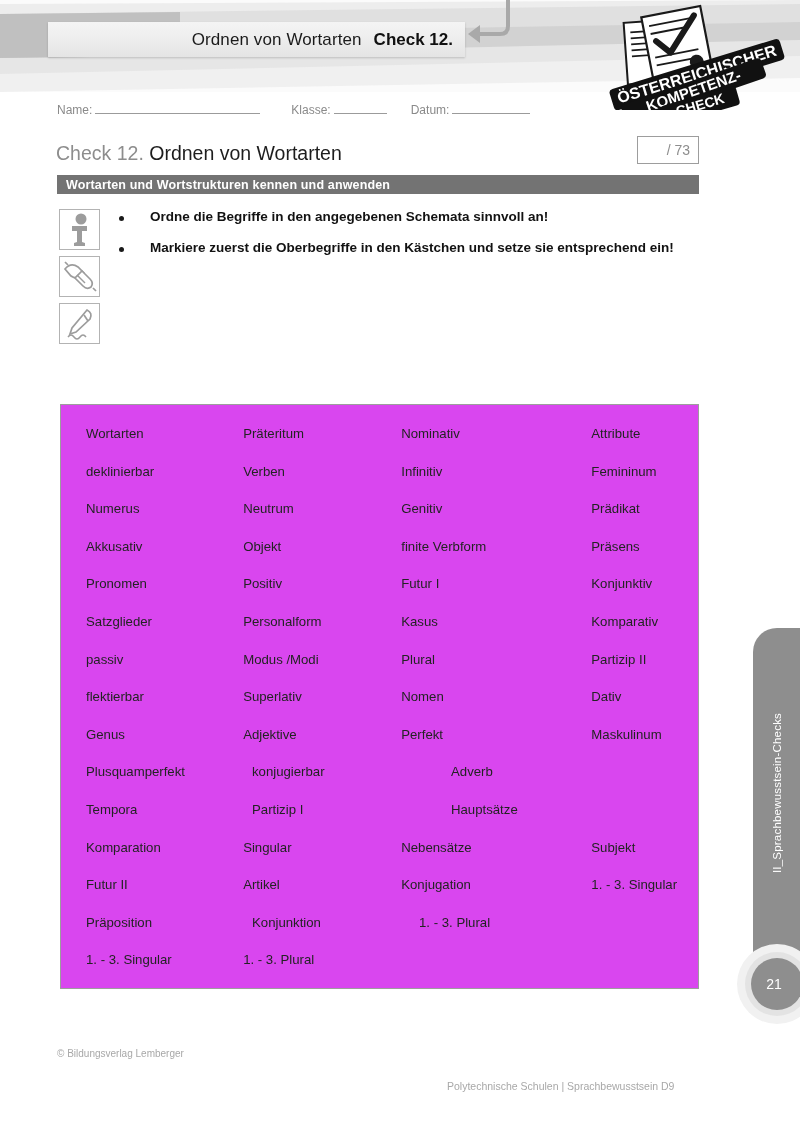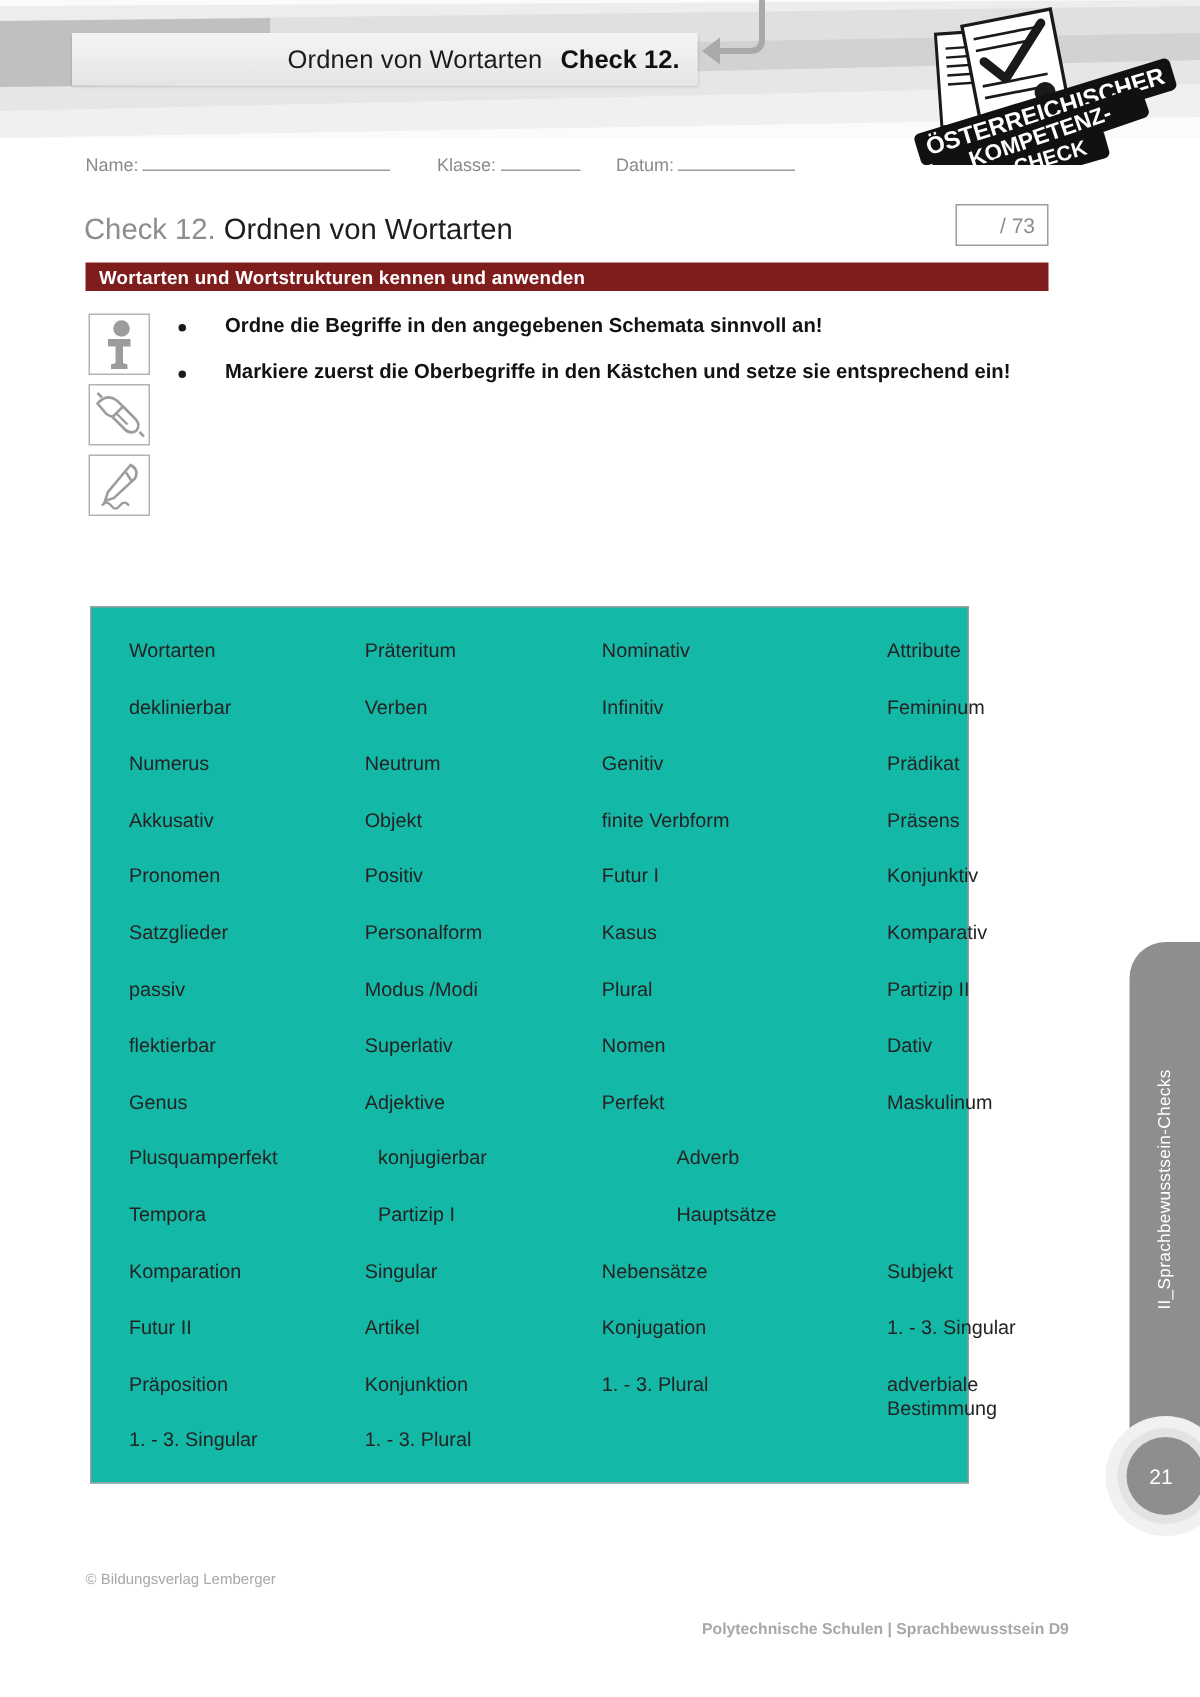--- a/index.html
+++ b/index.html
@@ -55,7 +55,7 @@
   
   .subbar{
     position:absolute;left:57px;top:175px;width:642px;height:19px;
-    background:#7f1d1d;color:#ffffff;font-size:12.5px;font-weight:bold;
+    background:#737373;color:#ffffff;font-size:12.5px;font-weight:bold;
     display:flex;align-items:center;padding-left:9px;box-sizing:border-box;
     letter-spacing:.15px;
   }

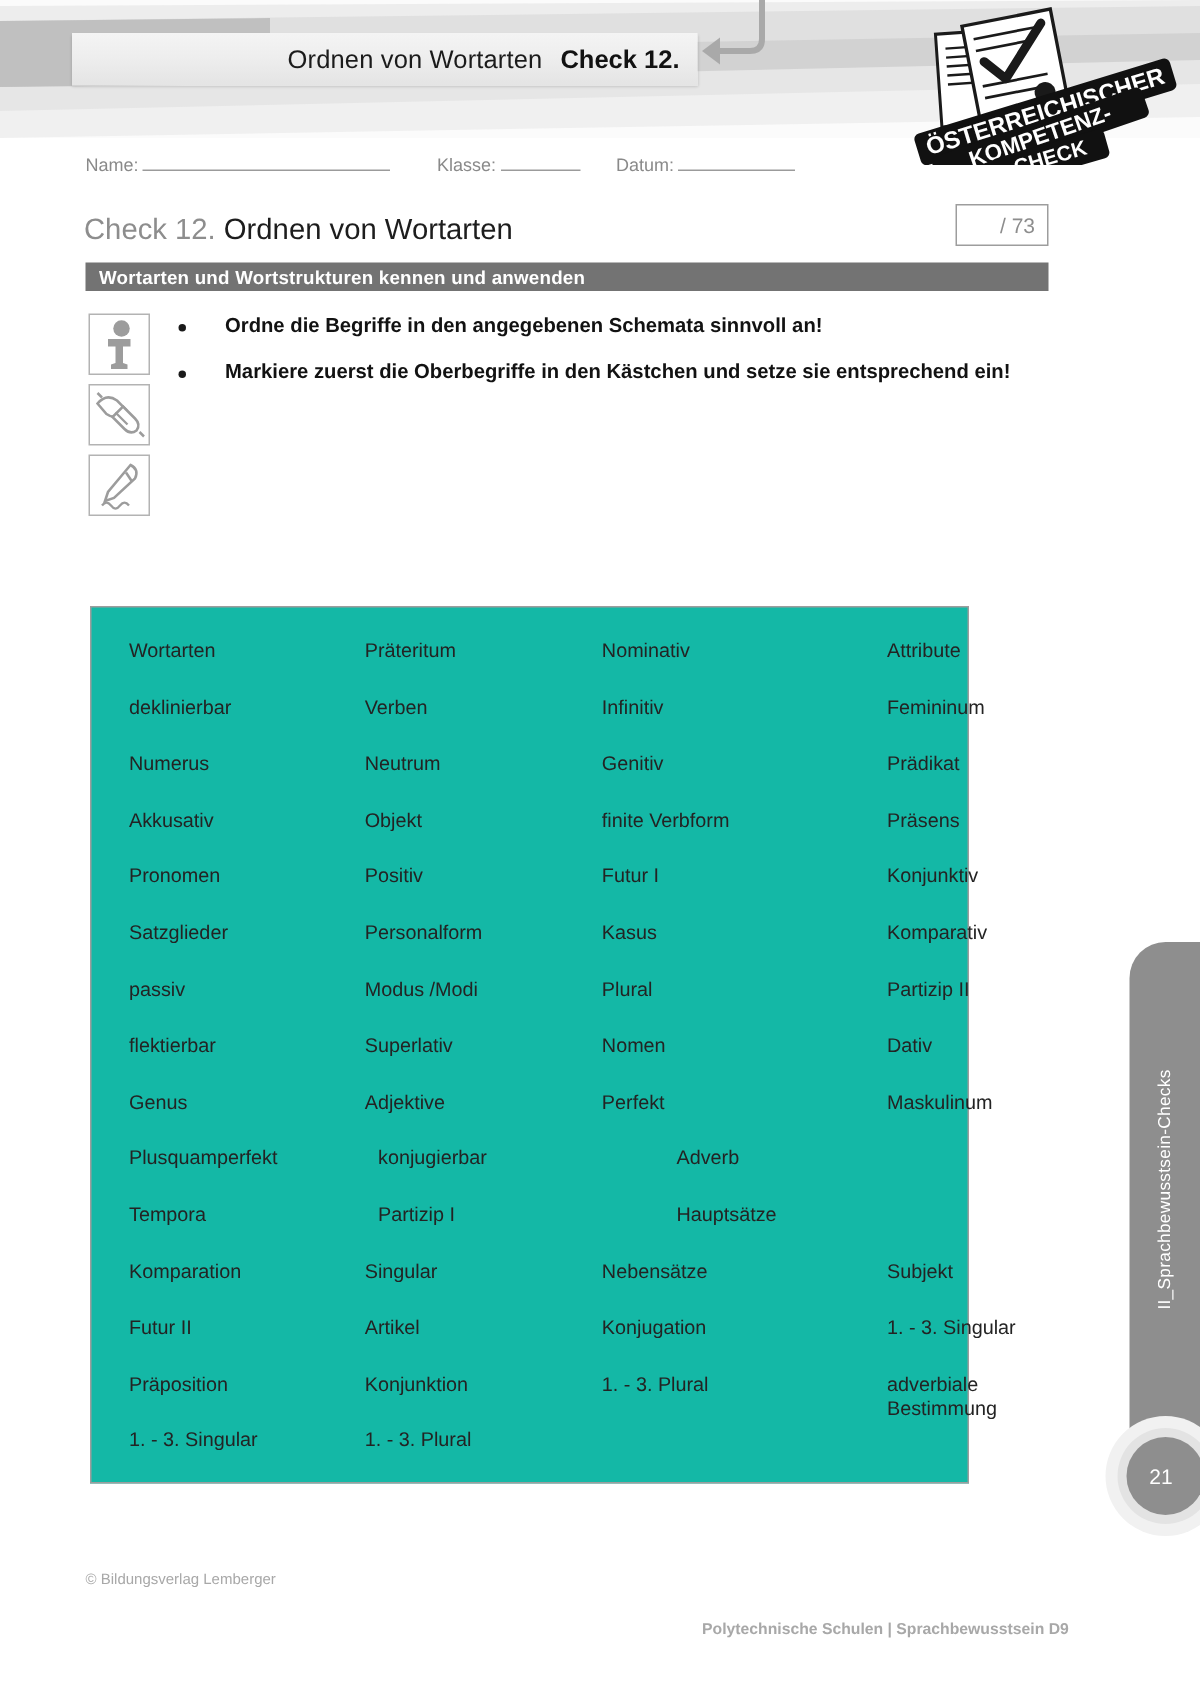--- a/index.html
+++ b/index.html
@@ -75,8 +75,8 @@
 
   
   .wordbox{
-    position:absolute;left:60px;top:404px;width:586px;height:585px;
-    border:1.3px solid #9d9d9d;background:#14b8a6;box-sizing:border-box;
+    position:absolute;left:60px;top:404px;width:639px;height:585px;
+    border:1.3px solid #9d9d9d;background:#d946ef;box-sizing:border-box;
   }
   .wordgrid{position:absolute;left:25px;top:21px;width:600px;}
   .wrow{display:flex;height:37.6px;}

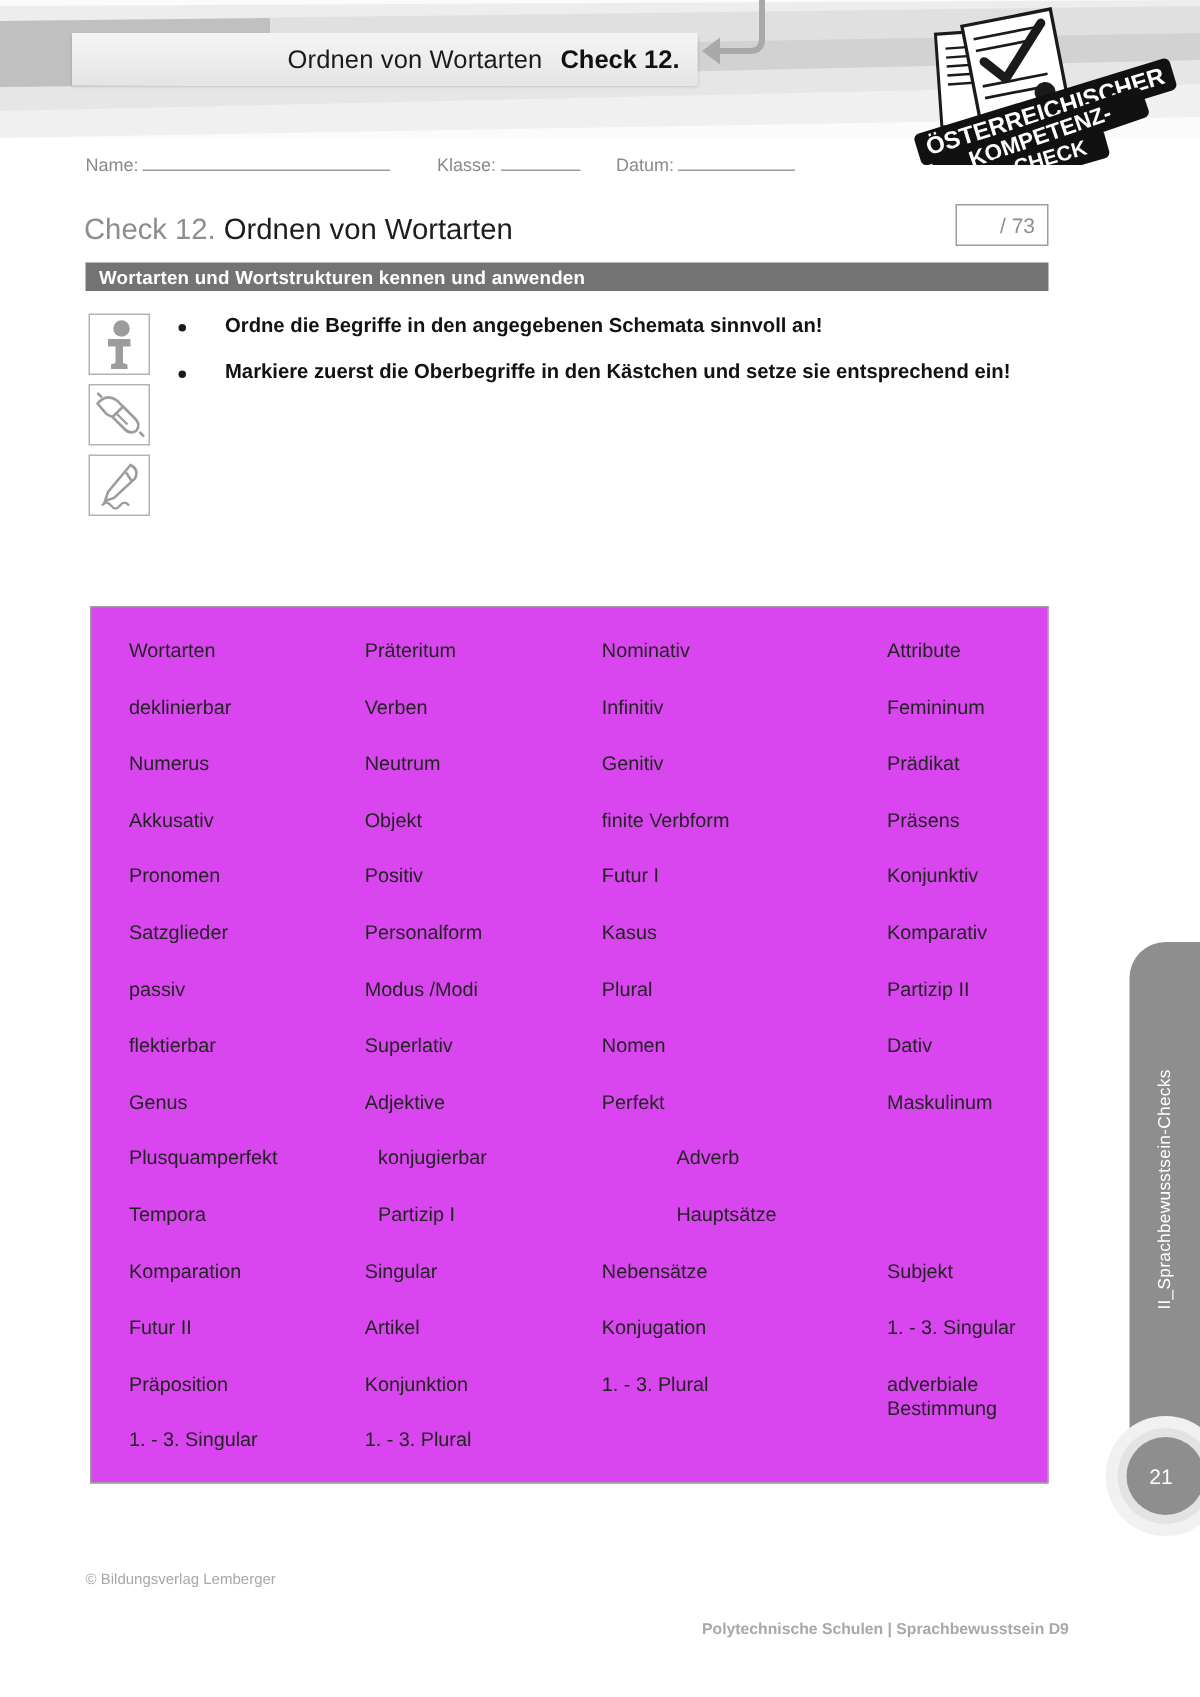--- a/index.html
+++ b/index.html
@@ -332,7 +332,6 @@
           <div class="wcell c0">Präposition</div>
           <div class="wcell c1">Konjunktion</div>
           <div class="wcell c2">1. - 3. Plural</div>
-          <div class="wcell c3">adverbiale<br>Bestimmung</div>
         </div>
         <div class="wrow">
           <div class="wcell c0">1. - 3. Singular</div>

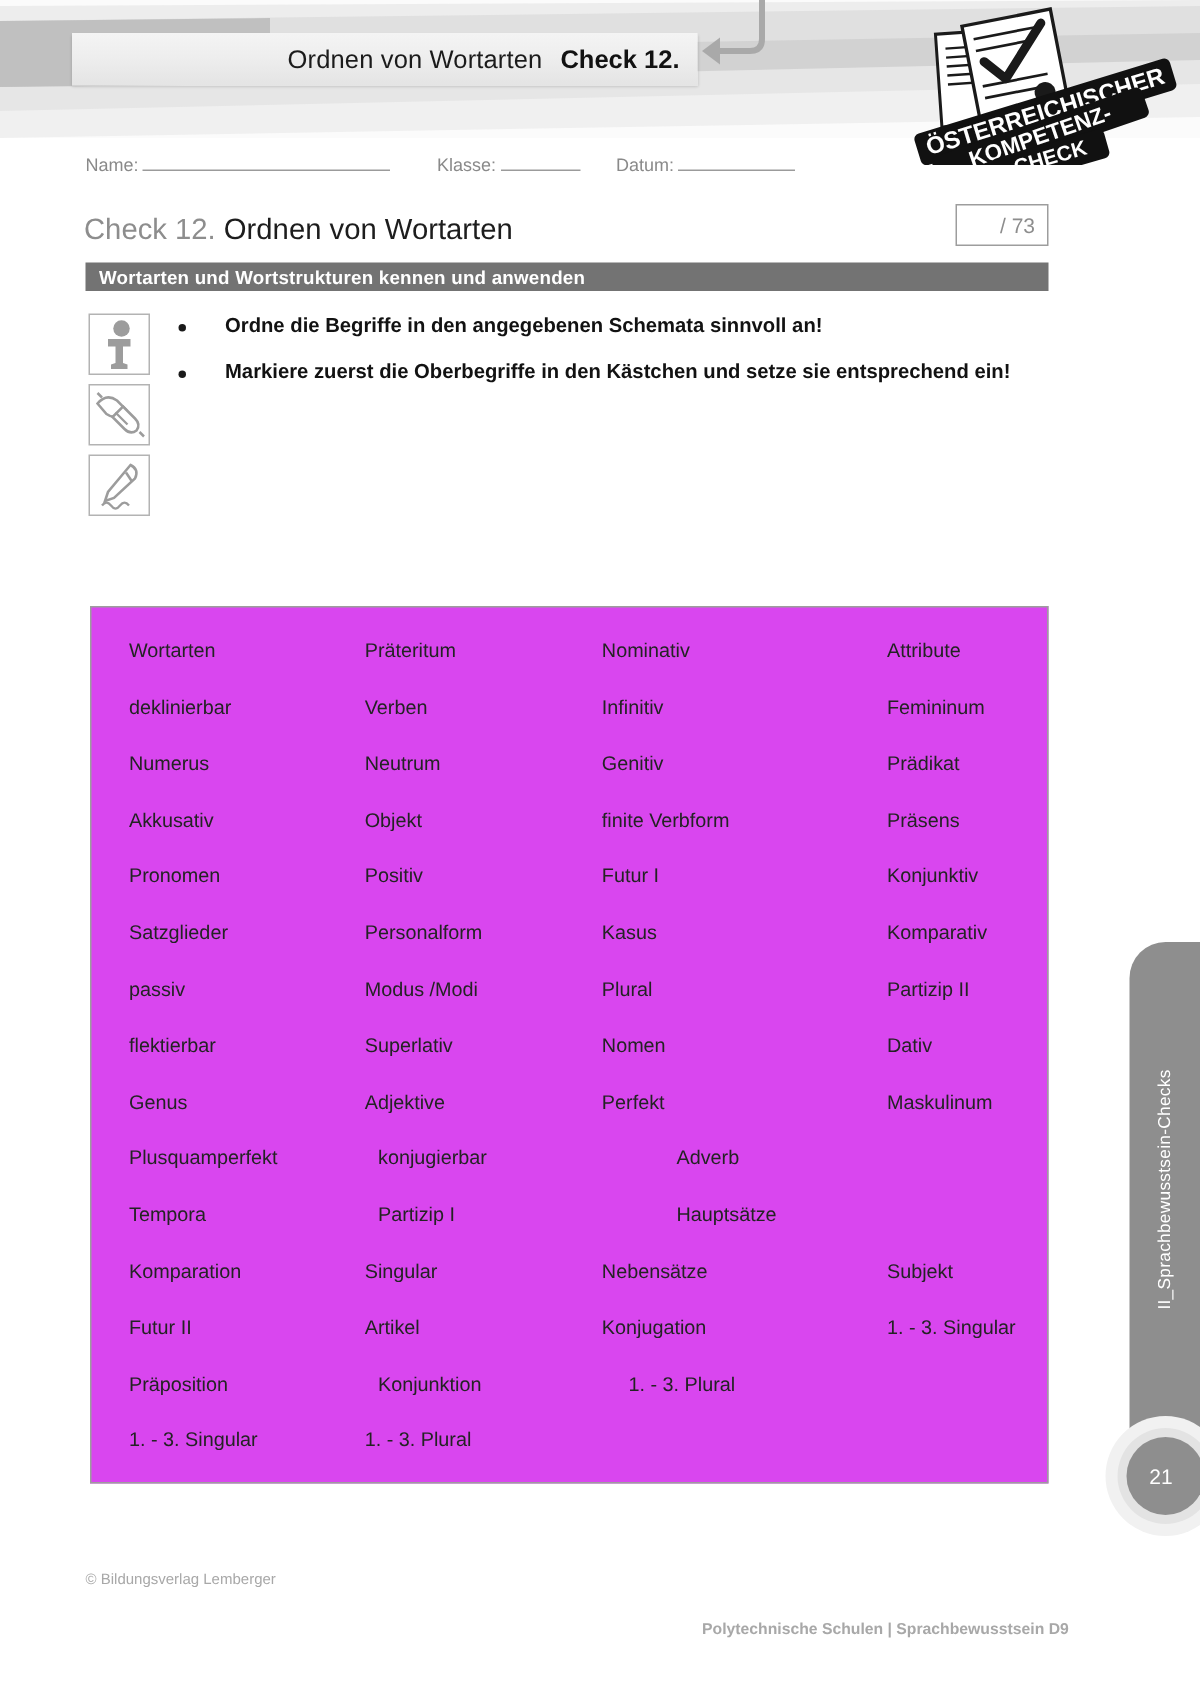--- a/index.html
+++ b/index.html
@@ -116,7 +116,7 @@
 
   
   .footer-left{position:absolute;left:57px;top:1048px;font-size:10px;color:#a8a8a8;}
-  .footer-right{position:absolute;left:468px;top:1080px;font-size:10.5px;color:#a8a8a8;font-weight:bold;}
+  .footer-right{position:absolute;left:447px;top:1080px;font-size:10.5px;color:#a8a8a8;}
 </style>
 </head>
 <body>

